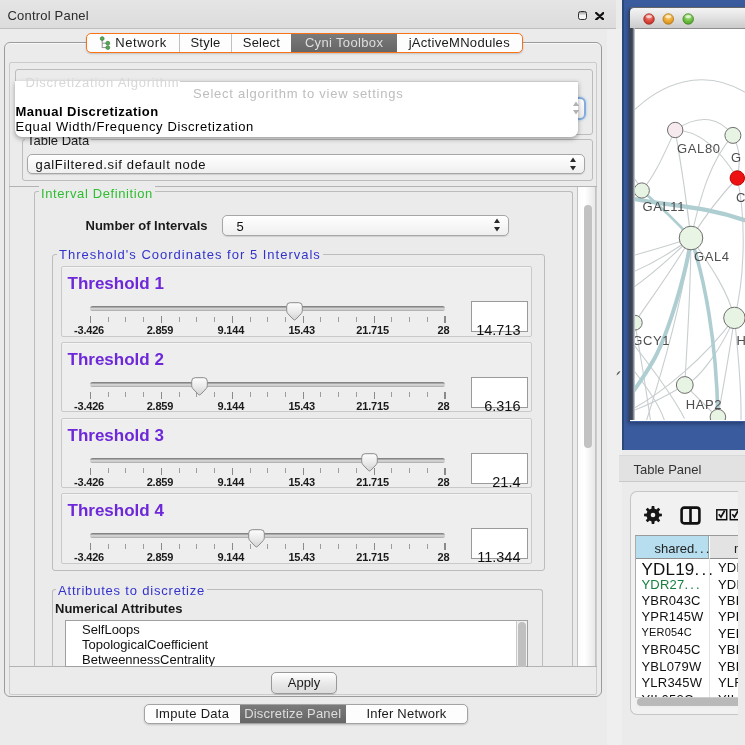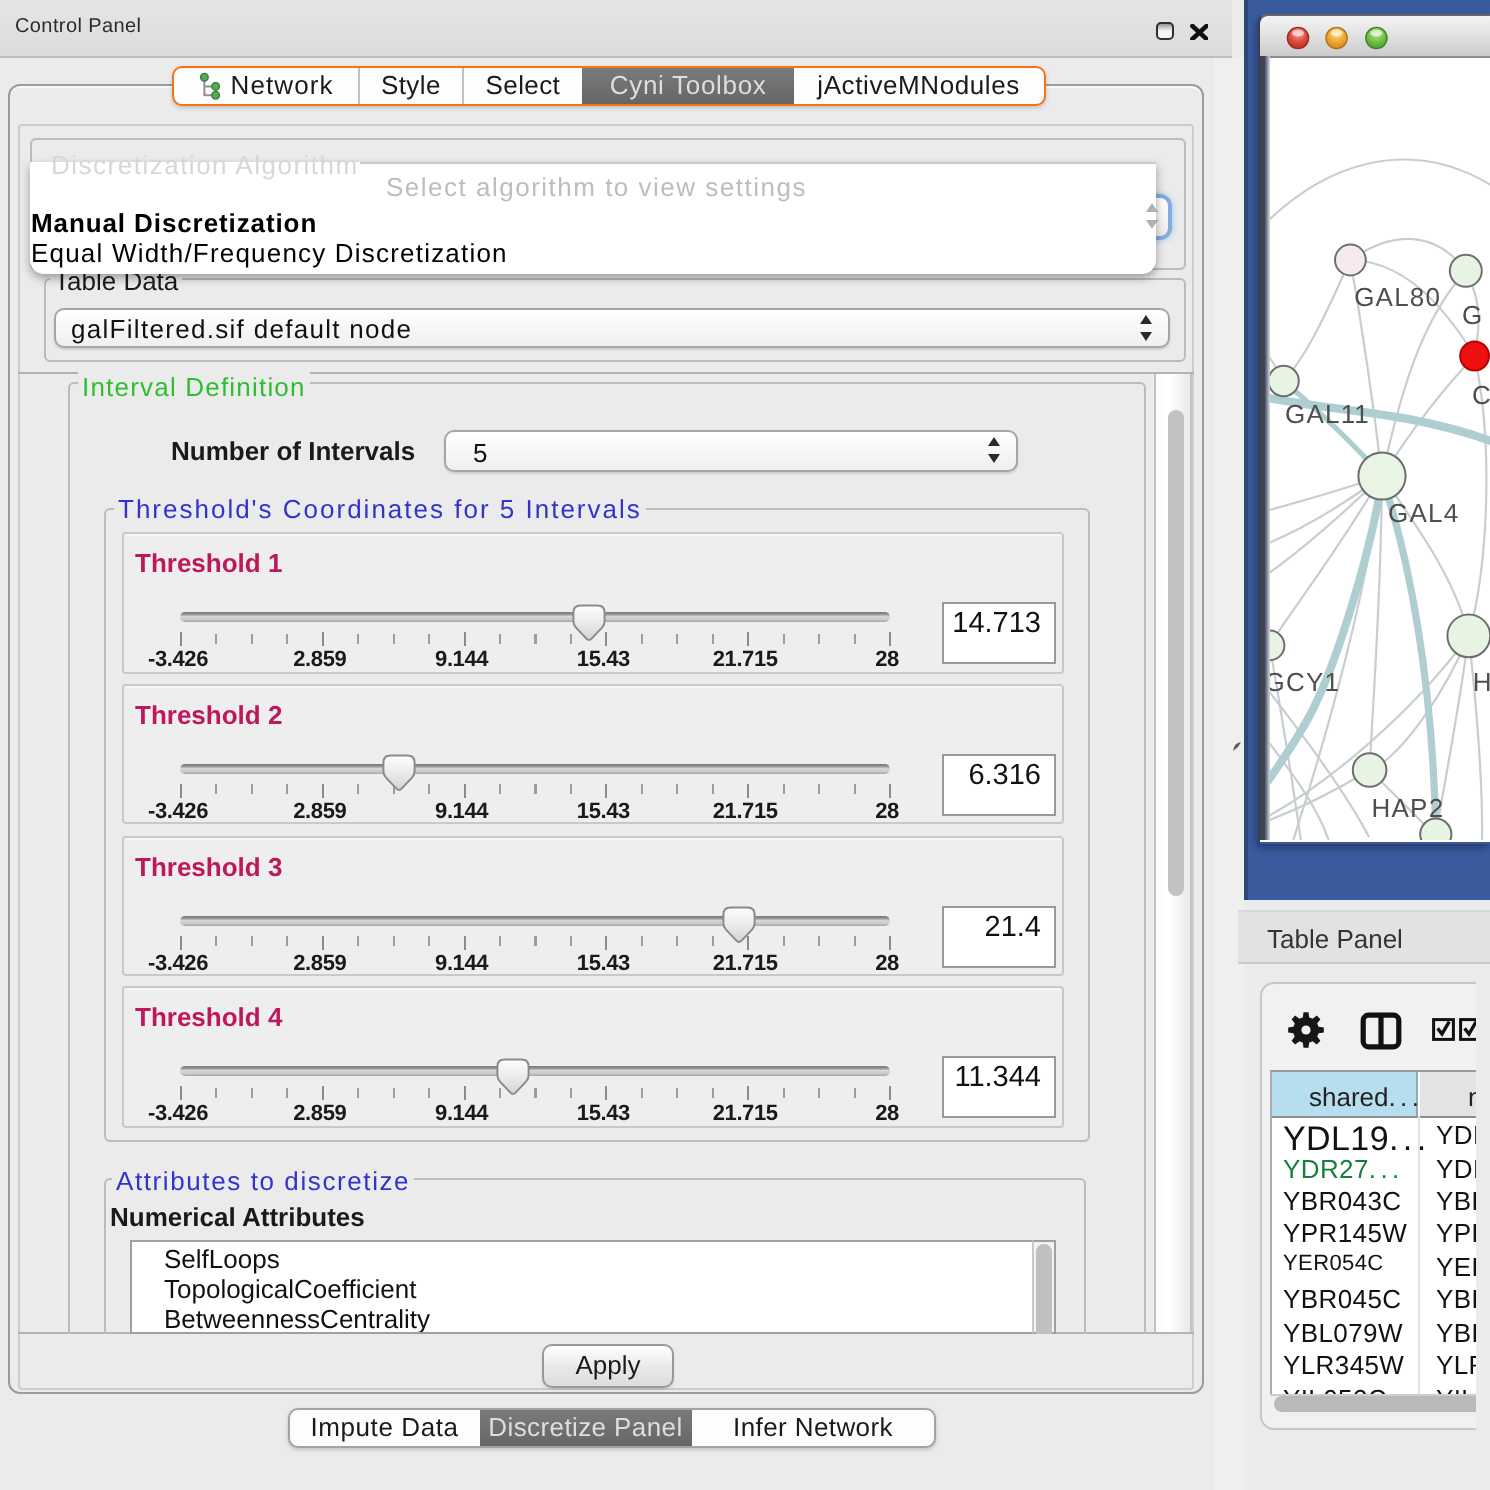--- a/index.html
+++ b/index.html
@@ -29,7 +29,7 @@
 <body>
 
 <div class="abs" style="left:0;top:0;width:616px;height:28.5px;background:linear-gradient(#E5E5E5,#DCDCDC);border-bottom:1px solid #BEBEBE;">
-  <div class="abs" style="left:7.5px;top:7.5px;font-size:10px;color:#2b2b2b;letter-spacing:0.2px;">Control Panel</div>
+  <div class="abs" style="left:7.5px;top:7.5px;font-size:13px;color:#2b2b2b;letter-spacing:0.2px;">Control Panel</div>
   <div class="abs" style="left:577.5px;top:10.5px;width:9.5px;height:9.5px;border:1.4px solid #2e2e2e;border-radius:2.5px;background:linear-gradient(#9a9a9a,#f4f4f4 50%);"></div>
   <svg class="abs" style="left:594.5px;top:11.5px;" width="9.5" height="8.5" viewBox="0 0 9.5 8.5">
       <path d="M1.2 1 L8.3 7.5 M8.3 1 L1.2 7.5" stroke="#111" stroke-width="2.3" stroke-linecap="round"></path>

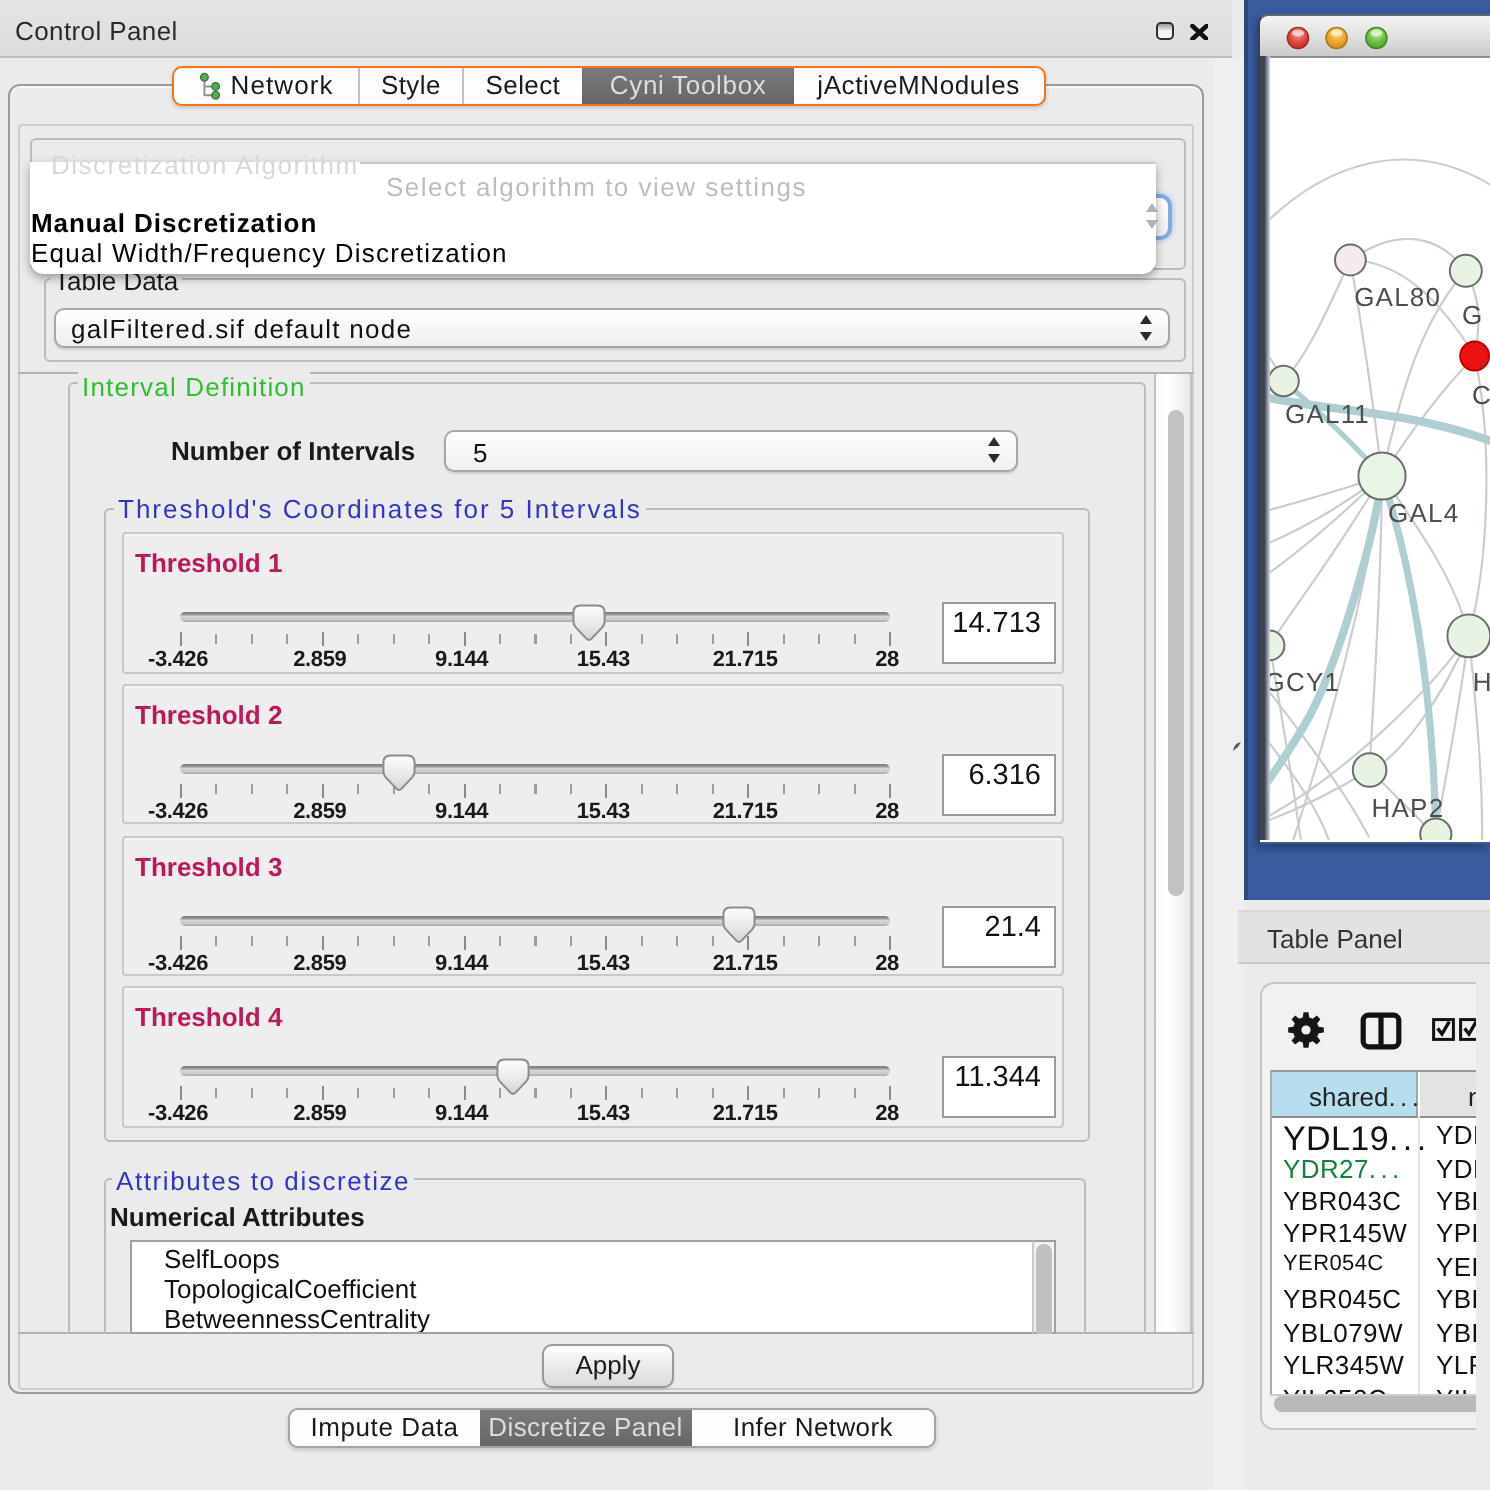--- a/index.html
+++ b/index.html
@@ -16,7 +16,7 @@
 .tsep { width:1px; height:100%; background:#BFBFBF; }
 .tdark { background:linear-gradient(#7A7A7A,#666666); color:#DEDEDE; }
 .thblock { position:absolute; left:61px; width:471px; height:70.5px; border:1px solid #C9C9C9; border-radius:2px; box-shadow:inset 0 1px 0 #F5F5F5; background:#EEEEEE; }
-.thlabel { position:absolute; left:5.5px; top:7px; font-size:13px; font-weight:bold; color:#be185d; }
+.thlabel { position:absolute; left:5.5px; top:7px; font-size:17px; font-weight:bold; color:#6d28d9; }
 .track { position:absolute; left:27.5px; top:39px; width:355px; height:5px; border-radius:2.5px; background:linear-gradient(180deg,#7E7E7E 0%,#8A8A8A 20%,#D6D6D6 45%,#CACACA 75%,#A5A5A5 100%); }
 .ticksmin { position:absolute; left:28px; top:49.5px; width:357px; height:5px; background:repeating-linear-gradient(90deg,#9D9D9D 0 1px,transparent 1px 17.725px); }
 .ticksmaj { position:absolute; left:28px; top:49px; width:357px; height:7px; background:repeating-linear-gradient(90deg,#8A8A8A 0 1px,transparent 1px 70.9px); }

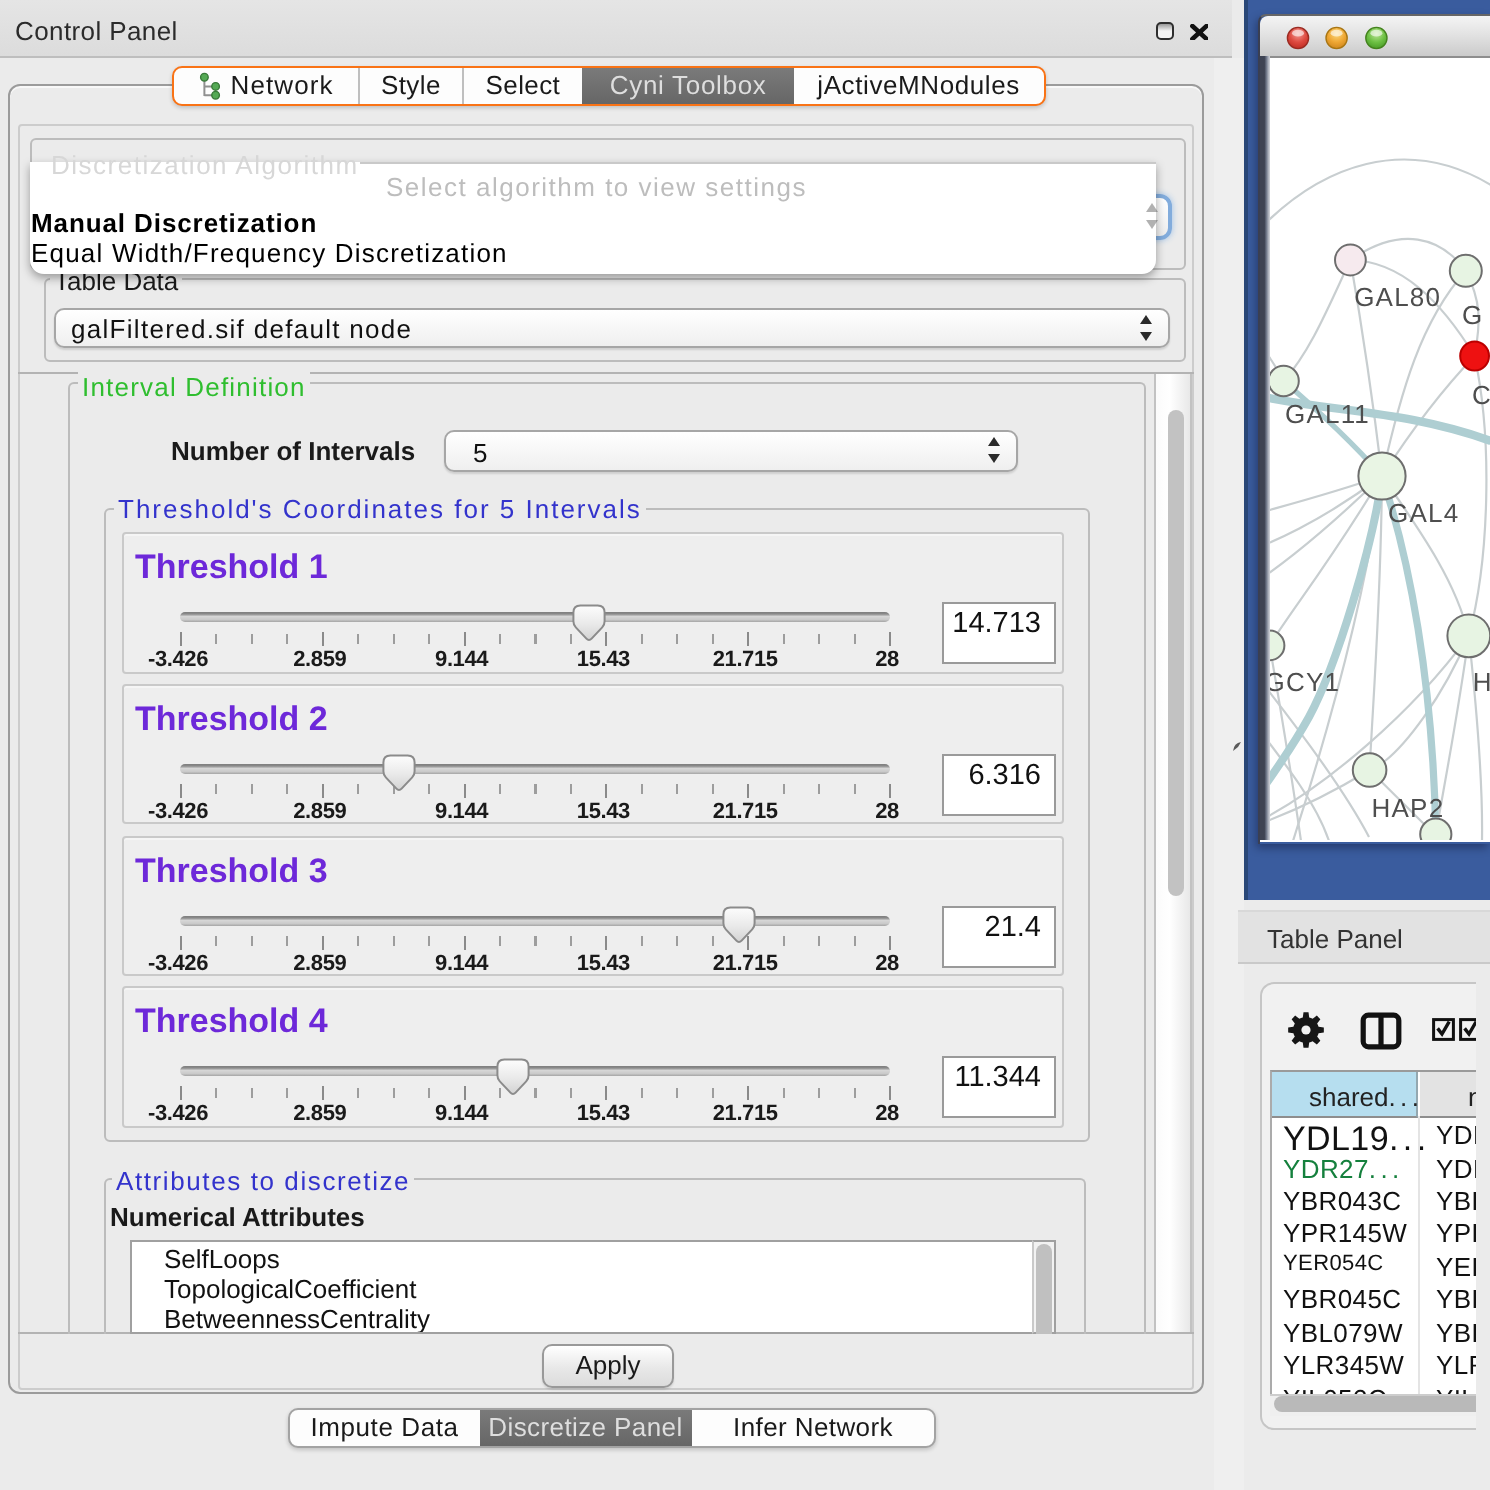--- a/index.html
+++ b/index.html
@@ -21,7 +21,7 @@
 .ticksmin { position:absolute; left:28px; top:49.5px; width:357px; height:5px; background:repeating-linear-gradient(90deg,#9D9D9D 0 1px,transparent 1px 17.725px); }
 .ticksmaj { position:absolute; left:28px; top:49px; width:357px; height:7px; background:repeating-linear-gradient(90deg,#8A8A8A 0 1px,transparent 1px 70.9px); }
 .slab { position:absolute; top:57px; font-size:11px; font-weight:bold; color:#1a1a1a; transform:translateX(-50%); letter-spacing:-0.2px; }
-.vbox { position:absolute; left:408.5px; top:34px; width:57px; height:31px; background:#fff; border:1px solid #9A9A9A; font-size:14.5px; color:#111; text-align:right; padding:2px 6px 0 0; }
+.vbox { position:absolute; left:408.5px; top:34px; width:57px; height:31px; background:#fff; border:1px solid #9A9A9A; font-size:14.5px; color:#111; text-align:right; padding:20px 6px 0 0; }
 .thumb { position:absolute; top:34.5px; }
 .listitem { font-size:13px; color:#111; padding-left:16px; line-height:15.2px; white-space:nowrap; }
 </style>

